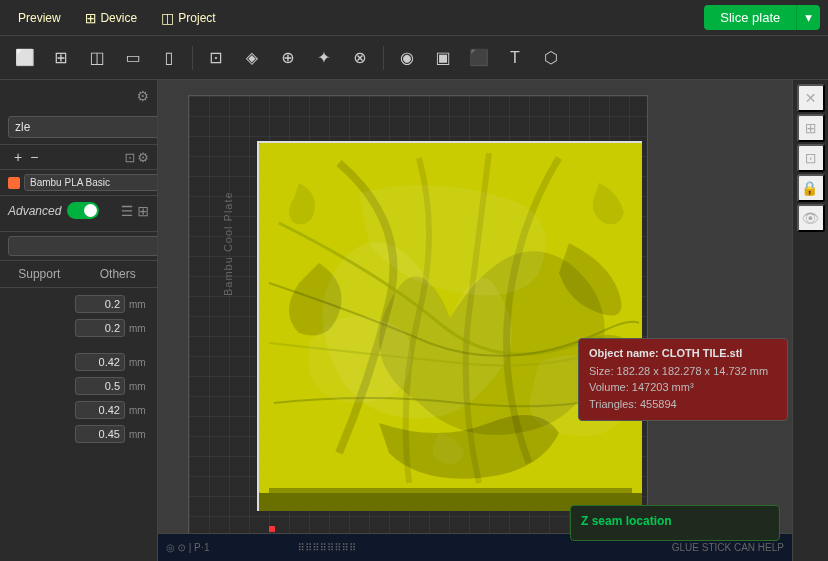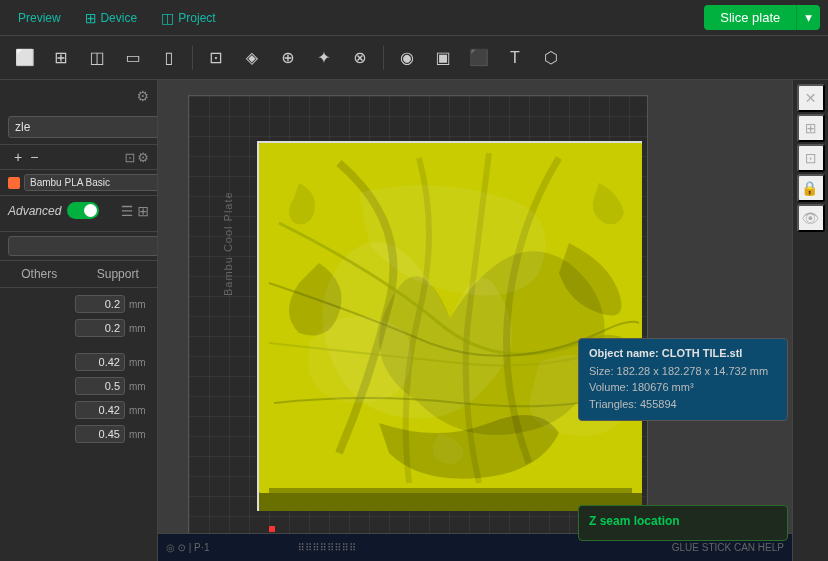--- a/index.html
+++ b/index.html
@@ -29,7 +29,7 @@
       gap: 4px;
       padding: 4px 10px;
       cursor: pointer;
-      color: #14b8a6;
+      color: #fef9c3;
       font-size: 12px;
       border-radius: 3px;
     }

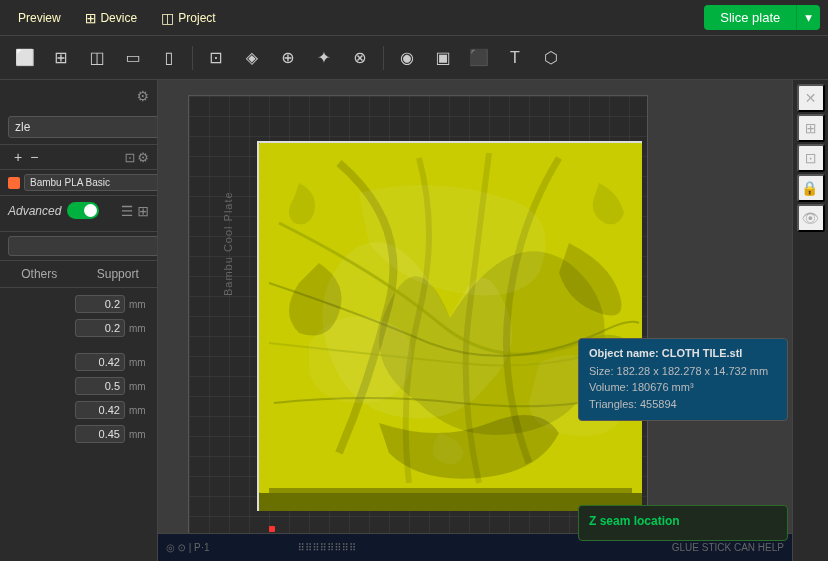--- a/index.html
+++ b/index.html
@@ -565,8 +565,8 @@
     </div>
 
     <div class="sidebar-tabs">
+      <div class="sidebar-tab">Support</div>
       <div class="sidebar-tab">Others</div>
-      <div class="sidebar-tab">Support</div>
     </div>
 
     <div class="settings-scroll">

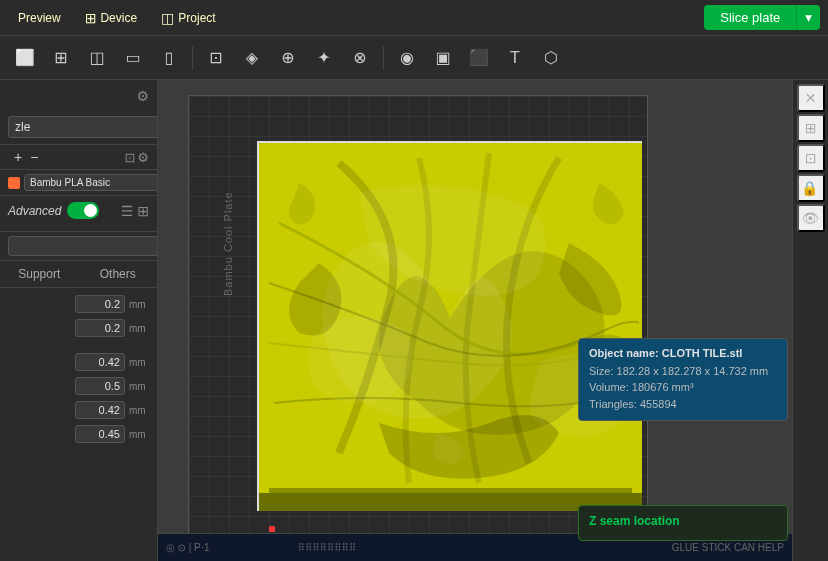--- a/index.html
+++ b/index.html
@@ -435,7 +435,7 @@
       right: 40px;
       bottom: 140px;
       width: 210px;
-      background: #0c4a6e;
+      background: #7f1d1d;
       border: 1px solid #555;
       border-radius: 4px;
       padding: 8px 10px;

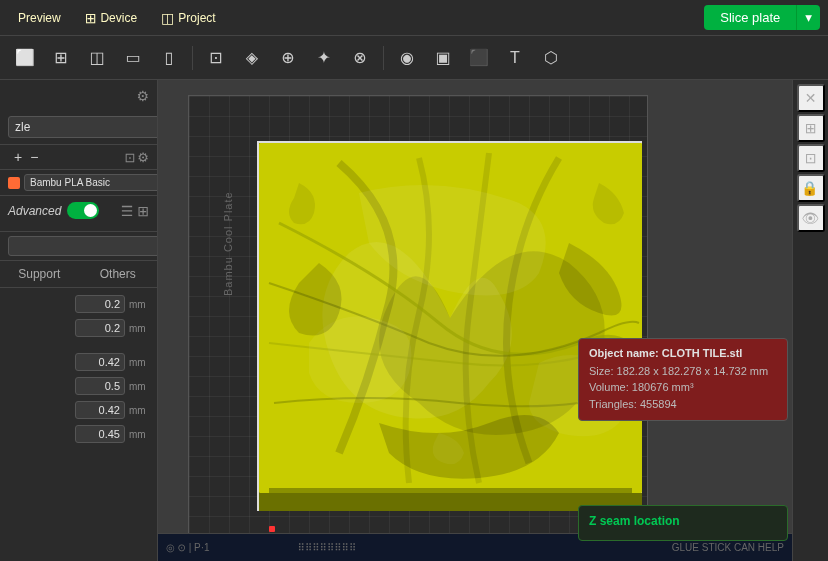--- a/index.html
+++ b/index.html
@@ -678,7 +678,7 @@
     <div class="info-popup">
       <div class="info-title">Object name: CLOTH TILE.stl</div>
       <div class="info-line">Size: 182.28 x 182.278 x 14.732 mm</div>
-      <div class="info-line">Volume: 180676 mm³</div>
+      <div class="info-line">Volume: 147203 mm³</div>
       <div class="info-line">Triangles: 455894</div>
     </div>
 

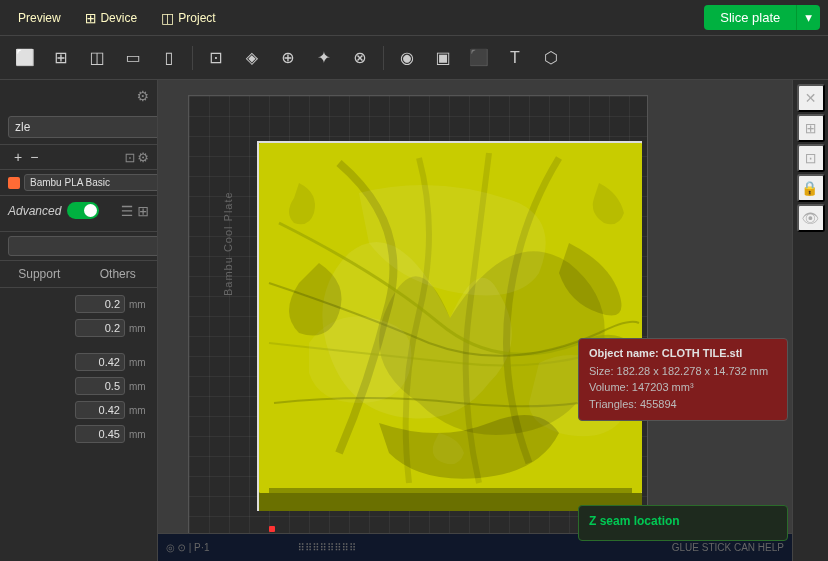--- a/index.html
+++ b/index.html
@@ -454,7 +454,7 @@
     
     .zseam-popup {
       position: absolute;
-      right: 40px;
+      right: 48px;
       bottom: 20px;
       width: 210px;
       background: #1e2a1e;

